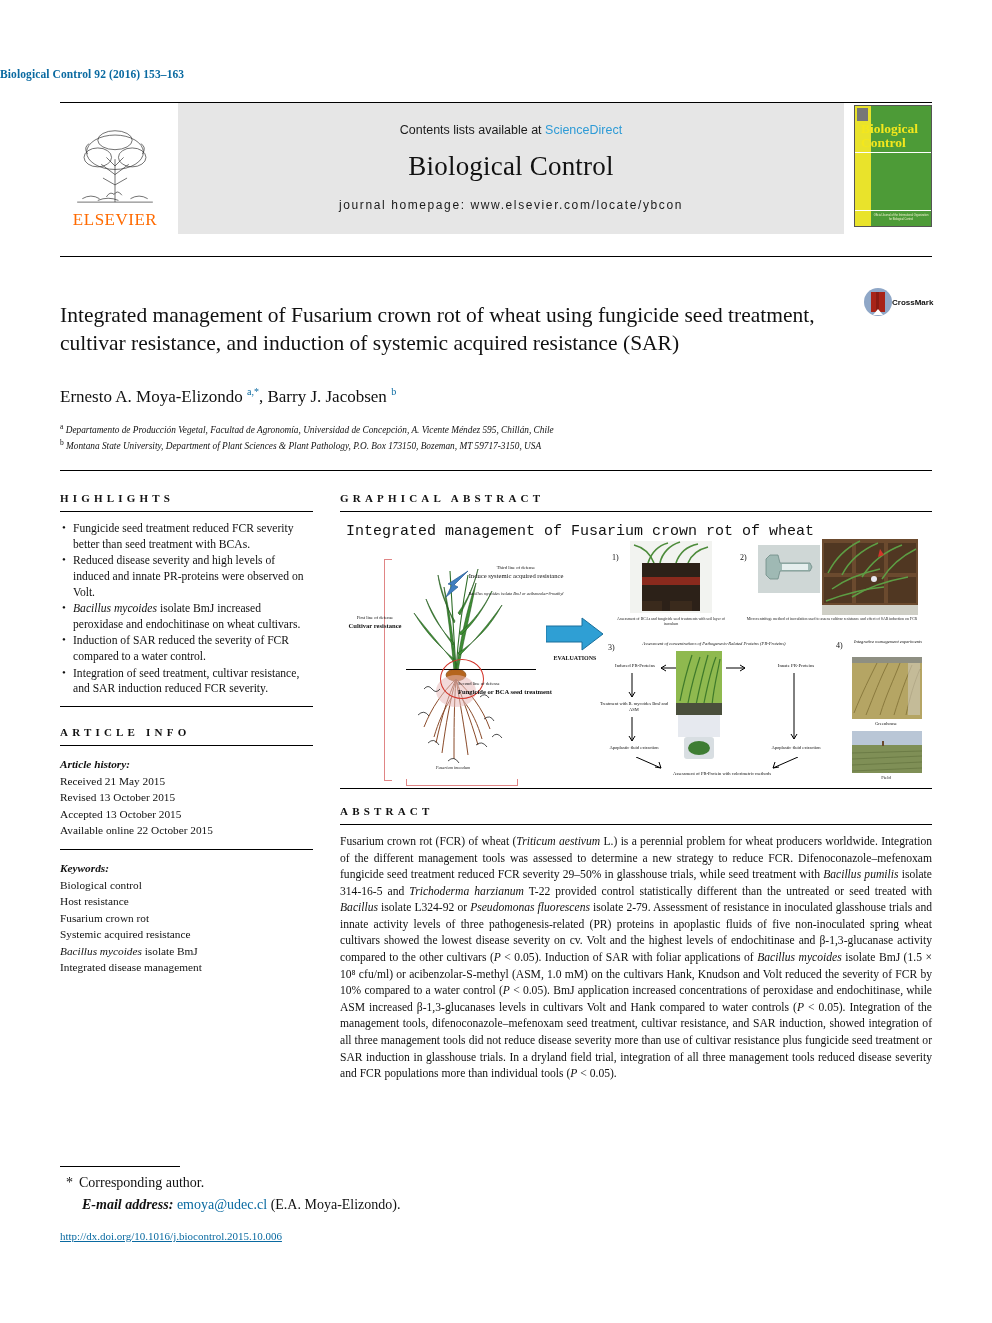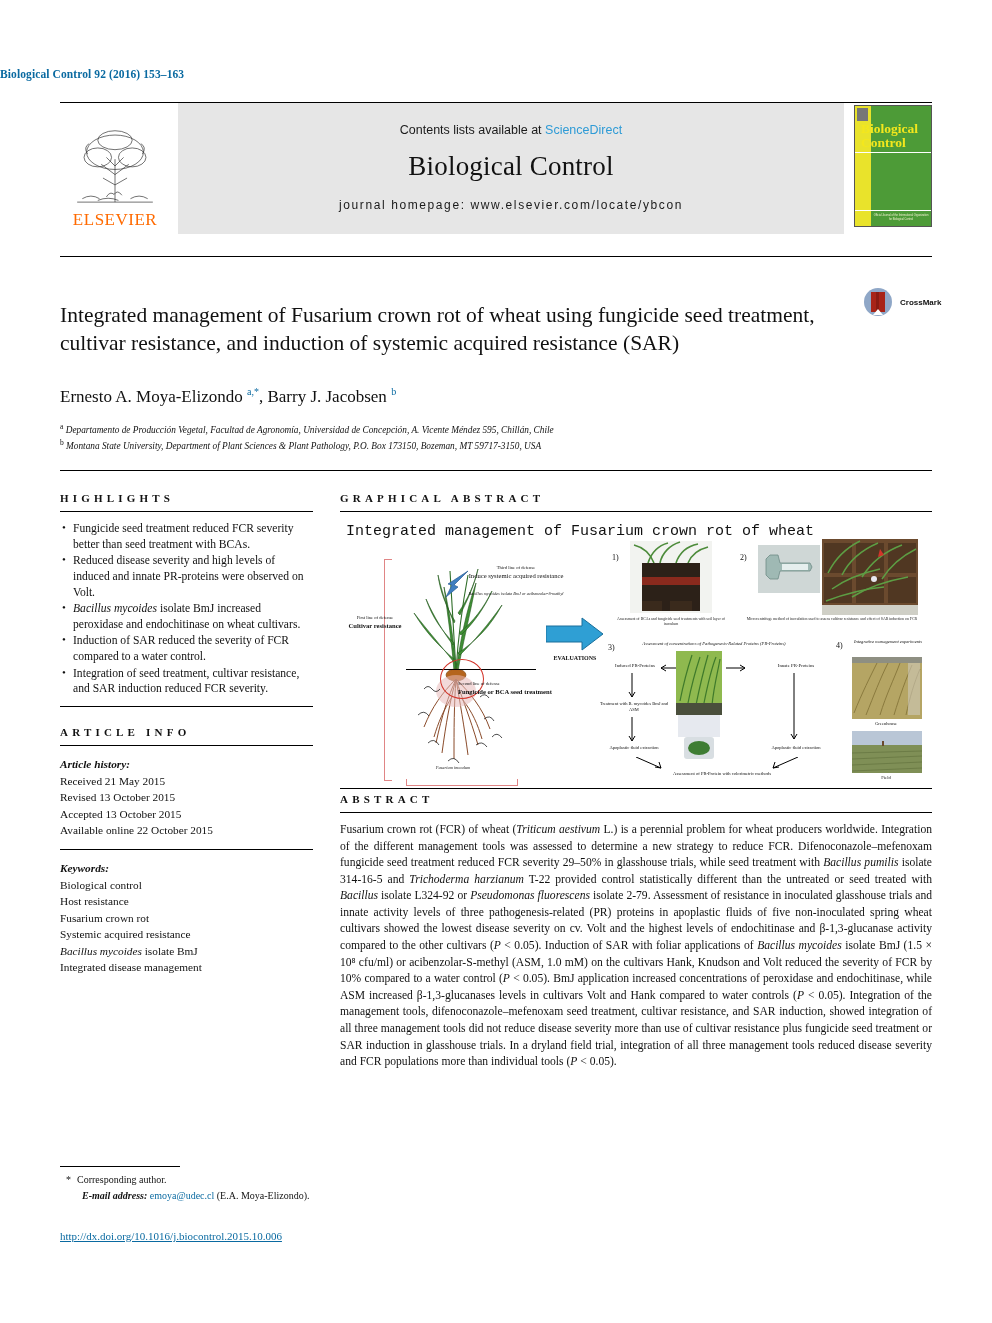--- a/index.html
+++ b/index.html
@@ -78,7 +78,7 @@
     font-family:"Liberation Serif", serif;
     font-size:21.5px; line-height:1.28; color:#111; font-weight:normal;
   }
-  .crossmark { position:absolute; left:864px; top:288px; width:70px; display:flex; align-items:center; gap:8px;}
+  .crossmark { position:absolute; left:864px; top:288px; width:70px; display:flex; align-items:center; gap:0;}
   .cm-circle {
     width:28px; height:28px; border-radius:50%;
     background:#8fa7c7; position:relative; overflow:hidden; flex:0 0 28px;

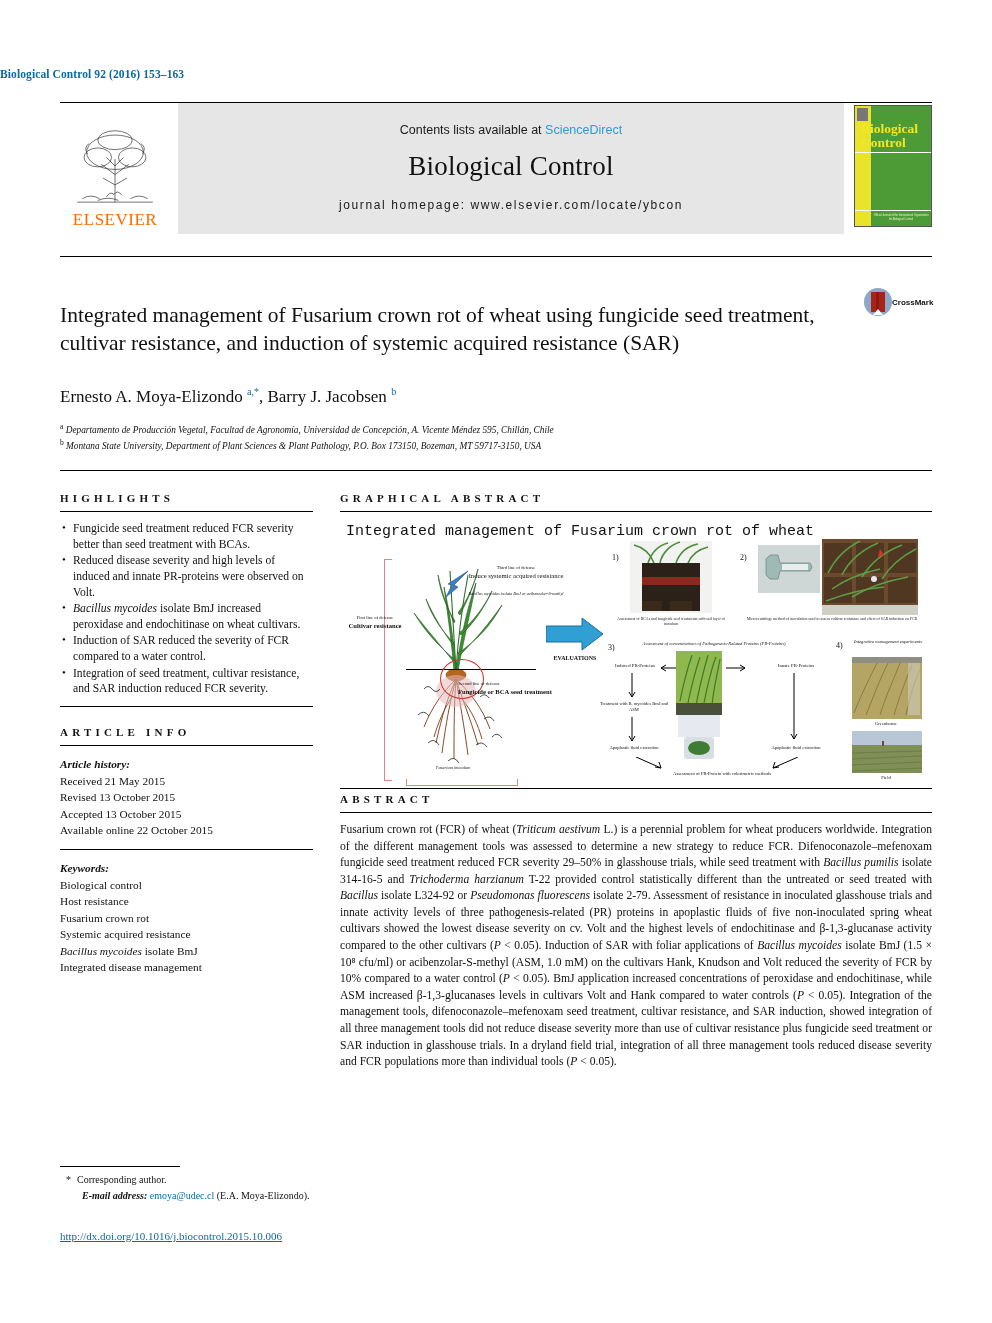--- a/index.html
+++ b/index.html
@@ -498,7 +498,7 @@
       <div class="ga-rule"></div>
     </div>
 
-    <div class="sec-head" style="margin-top:4px">ABSTRACT</div>
+    <div class="sec-head" style="margin-top:16px">ABSTRACT</div>
     <div class="sec-rule"></div>
     <div class="abstract-body" id="abs-body">
         <p style="margin: 0px;">Fusarium crown rot (FCR) of wheat (<i>Triticum aestivum</i> L.) is a perennial problem for wheat producers worldwide. Integration of the different management tools was assessed to determine a new strategy to reduce FCR. Difenoconazole–mefenoxam fungicide seed treatment reduced FCR severity 29–50% in glasshouse trials, while seed treatment with <i>Bacillus pumilis</i> isolate 314-16-5 and <i>Trichoderma harzianum</i> T-22 provided control statistically different than the untreated or seed treated with <i>Bacillus</i> isolate L324-92 or <i>Pseudomonas fluorescens</i> isolate 2-79. Assessment of resistance in inoculated glasshouse trials and innate activity levels of three pathogenesis-related (PR) proteins in apoplastic fluids of five non-inoculated spring wheat cultivars showed the lowest disease severity on cv. Volt and the highest levels of endochitinase and β-1,3-glucanase activity compared to the other cultivars (<i>P</i> &lt; 0.05). Induction of SAR with foliar applications of <i>Bacillus mycoides</i> isolate BmJ (1.5 × 10⁸ cfu/ml) or acibenzolar-S-methyl (ASM, 1.0 mM) on the cultivars Hank, Knudson and Volt reduced the severity of FCR by 10% compared to a water control (<i>P</i> &lt; 0.05). BmJ application increased concentrations of peroxidase and endochitinase, while ASM increased β-1,3-glucanases levels in cultivars Volt and Hank compared to water controls (<i>P</i> &lt; 0.05). Integration of the management tools, difenoconazole–mefenoxam seed treatment, cultivar resistance, and SAR induction, showed integration of all three management tools did not reduce disease severity more than use of cultivar resistance plus fungicide seed treatment or SAR induction in glasshouse trials. In a dryland field trial, integration of all three management tools reduced disease severity and FCR populations more than individual tools (<i>P</i> &lt; 0.05).</p>

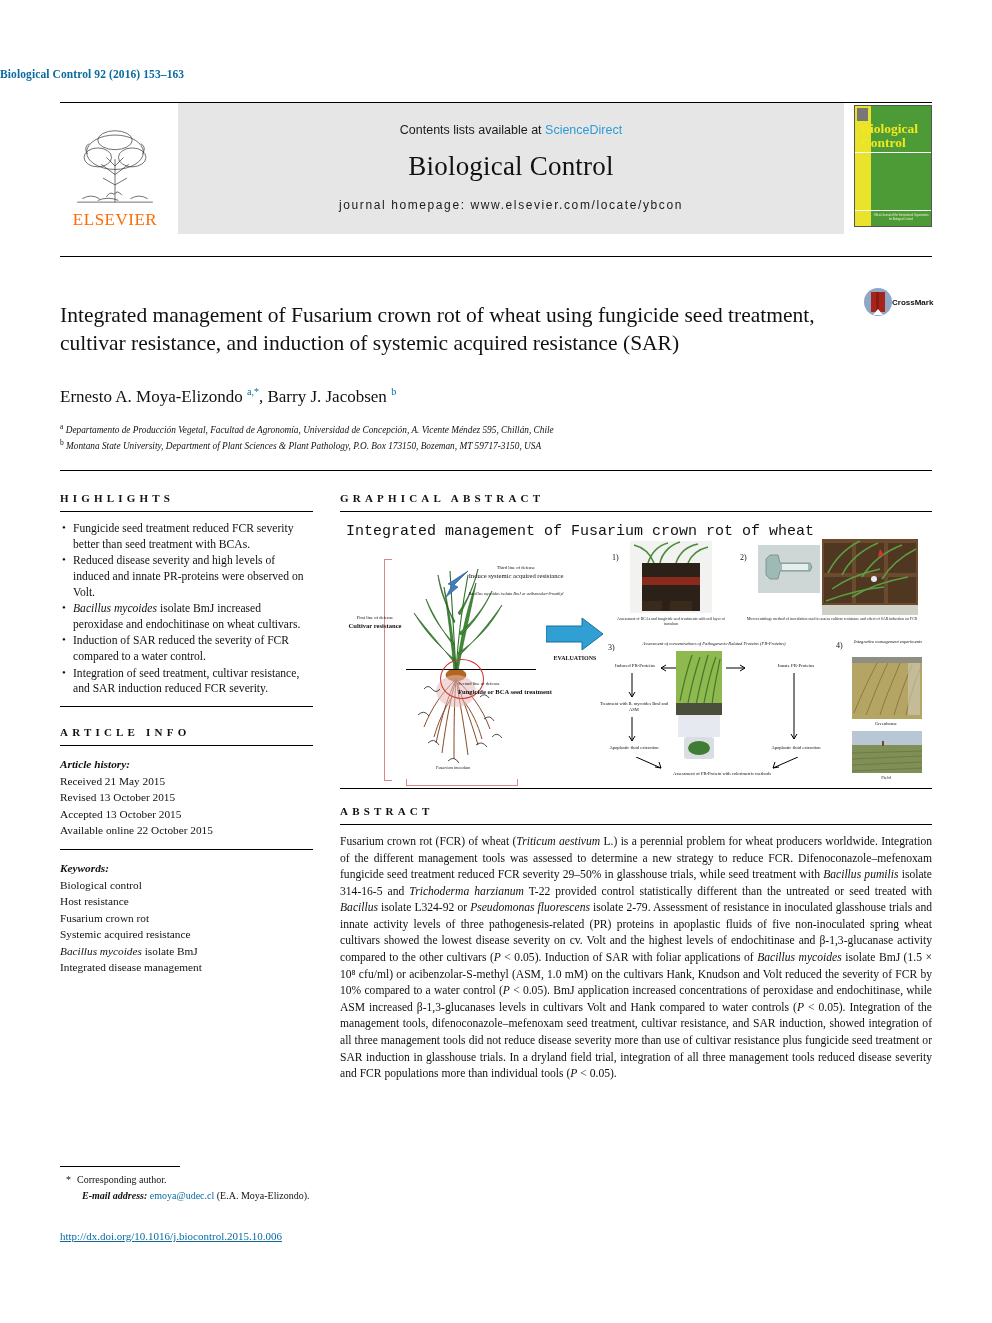--- a/index.html
+++ b/index.html
@@ -162,7 +162,7 @@
   .foot-rule { position:absolute; left:60px; top:1166px; width:120px; border-top:1.1px solid #000; }
   .foot-note {
     position:absolute; left:66px; top:1172px; width:500px;
-    font-family:"Liberation Serif", serif; font-size:10px; line-height:1.55; color:#111;
+    font-family:"Liberation Serif", serif; font-size:14px; line-height:1.55; color:#111;
   }
   .foot-note .star { margin-right:6px; }
   .foot-note .em-lbl { font-style:italic; font-weight:bold; }

